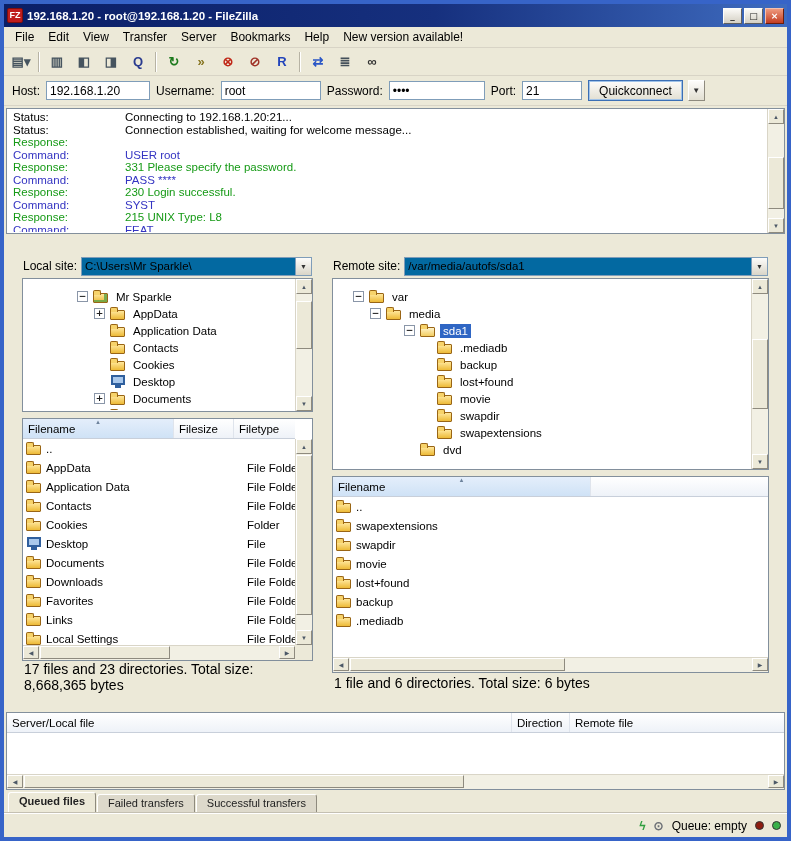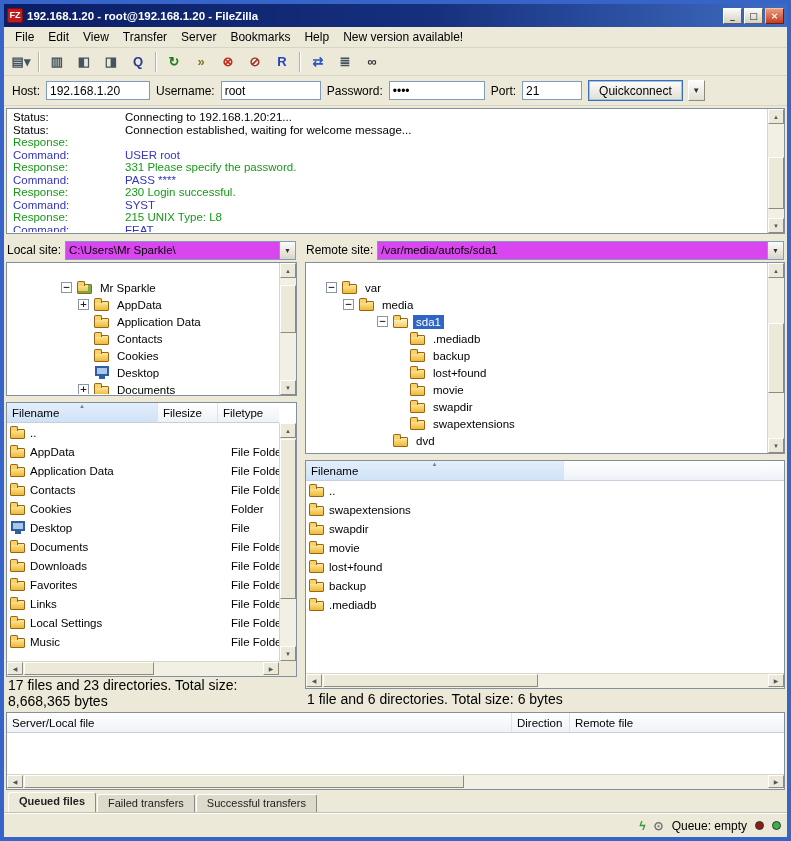--- a/index.html
+++ b/index.html
@@ -73,7 +73,7 @@
   .hscroll .sb-thumb{top:0;height:13px;}
 
   
-  .main{flex:1;display:flex;margin:2px;gap:8px;overflow:hidden;}
+  .main{flex:1;display:flex;margin:18px;gap:19px;overflow:hidden;}
   .col{display:flex;flex-direction:column;overflow:hidden;}
   .col-local{flex:0 0 291px;}
   .col-remote{flex:1;}

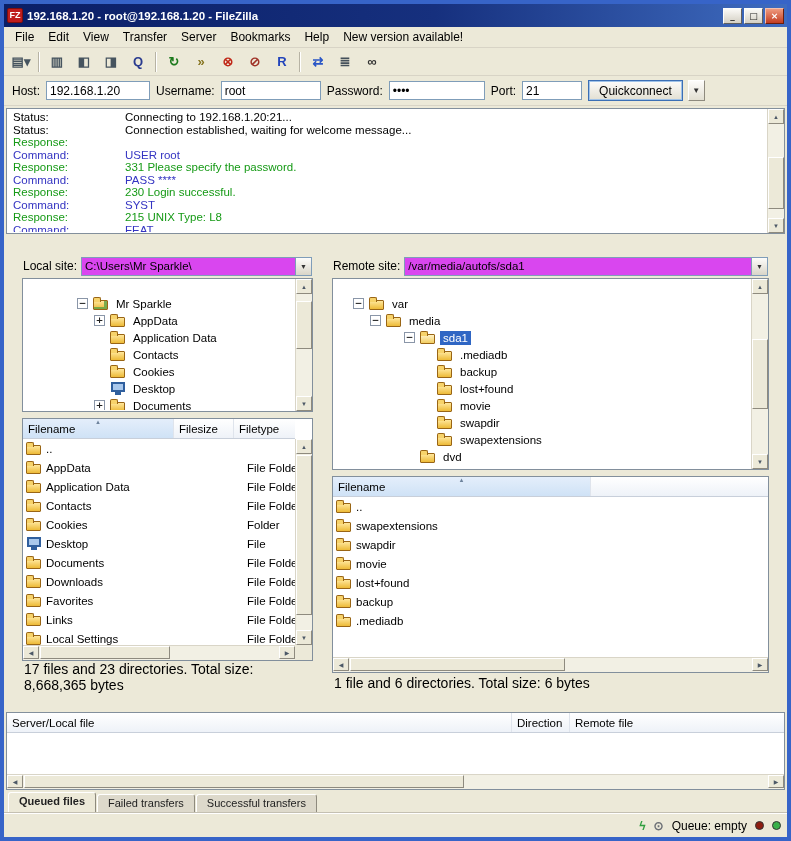--- a/index.html
+++ b/index.html
@@ -78,7 +78,7 @@
   .col-local{flex:0 0 291px;}
   .col-remote{flex:1;}
   .site-bar{flex:0 0 24px;display:flex;align-items:center;gap:4px;padding:0 1px;}
-  .combo{flex:1;height:19px;background:#d946ef;border:1px solid #7f9db9;display:flex;align-items:center;}
+  .combo{flex:1;height:19px;background:#0369a1;border:1px solid #7f9db9;display:flex;align-items:center;}
   .combo-text{flex:1;padding:0 3px;white-space:nowrap;overflow:hidden;font-size:11.5px;}
   .combo-caret{width:16px;height:17px;background:linear-gradient(#fdfcfa,#d9d5c8);
     border-left:1px solid #7f9db9;display:flex;align-items:center;justify-content:center;font-size:7px;color:#333;}

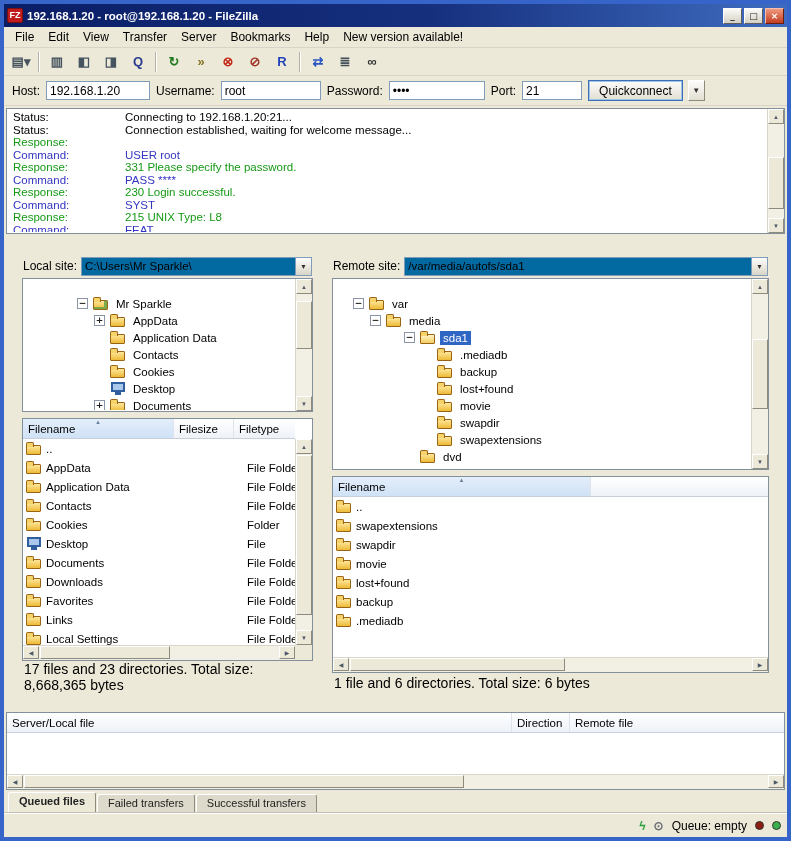--- a/index.html
+++ b/index.html
@@ -86,7 +86,7 @@
   
   .tree-panel{background:#fff;border:1px solid #828f9c;position:relative;overflow:hidden;}
   .tree-local{flex:0 0 134px;} .tree-remote{flex:0 0 192px;}
-  .tree-rows{position:absolute;inset:1px 18px 1px 1px;overflow:hidden;padding-top:15px;}
+  .tree-rows{position:absolute;inset:1px 18px 1px 1px;overflow:hidden;padding-top:8px;}
   .tree-row{height:17px;display:flex;align-items:center;white-space:nowrap;}
   .indent{flex:0 0 auto;height:1px;}
   .expander{flex:0 0 11px;width:11px;height:11px;border:1px solid #8a96a8;background:#fff;position:relative;margin-right:4px;}

